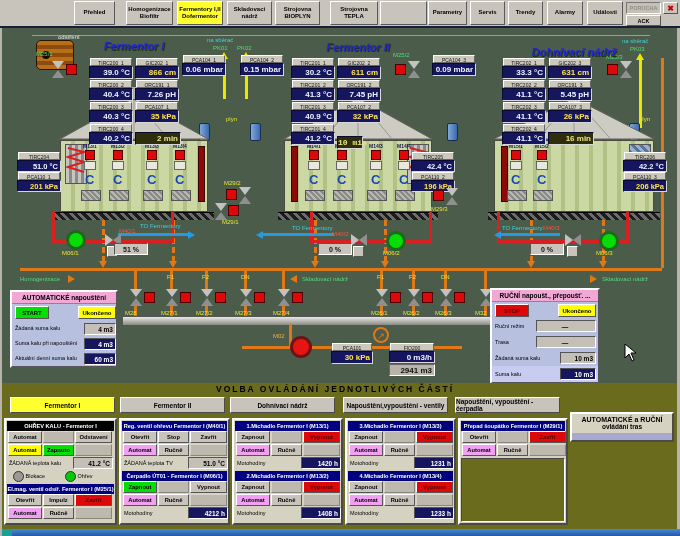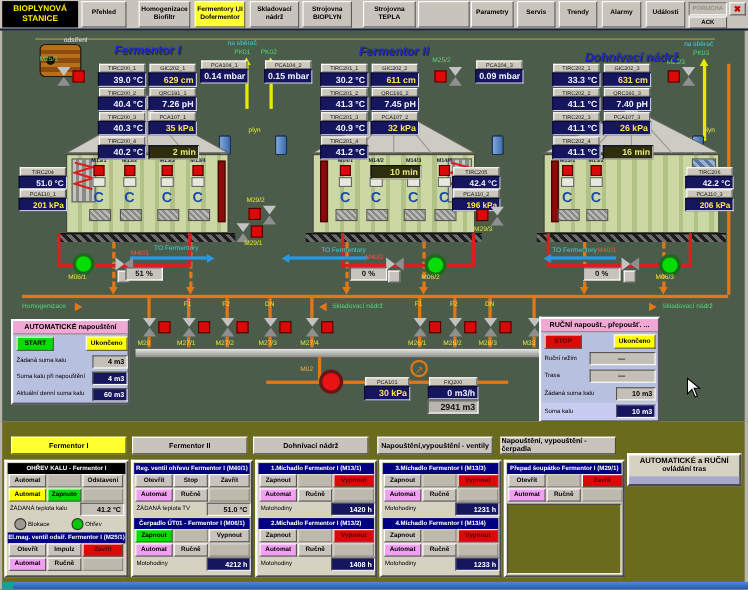--- a/index.html
+++ b/index.html
@@ -101,7 +101,6 @@
 
 <div id="screen">
   <div id="toolbar">
-    <div id="appTitle">BIOPLYNOVÁ STANICE</div>
     <div class="fault" id="faultBox" style="left:626px;top:2px;width:35px;height:12px;background:#c4c0b8;border:1px solid;border-color:#777 #fff #fff #777;color:#918f86;">PORUCHA</div>
     <div class="fault" style="left:626px;top:15px;width:35px;height:11px;background:#c8c4bc;border:1px solid;border-color:#fff #555 #555 #fff;color:#000;">ACK</div>
     <div class="fault" style="left:663px;top:2px;width:15px;height:12px;background:#c8c4bc;border:1px solid;border-color:#fff #555 #555 #fff;color:#c00;font-size:8px;">✖</div>

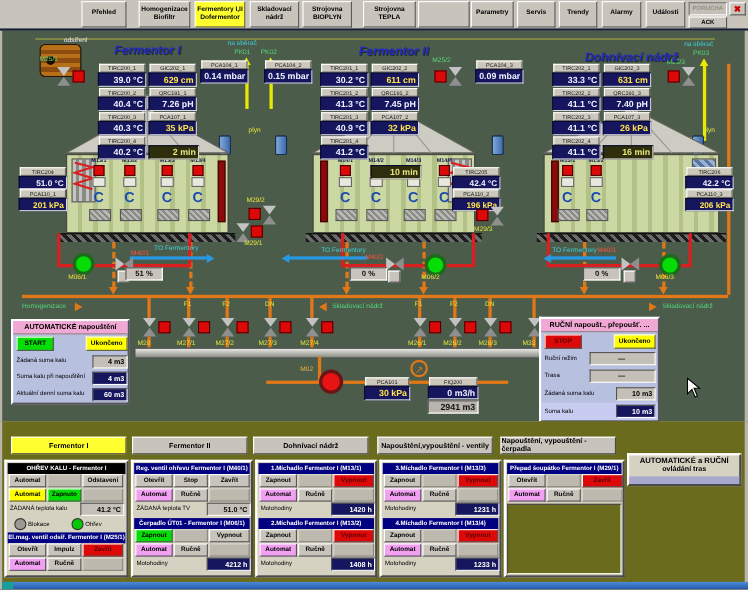--- a/index.html
+++ b/index.html
@@ -216,7 +216,7 @@
       <div class="tag" style="left: 88px; top: 96px; width: 42px;">TIRC200_4</div>
       <div class="val" style="left: 87px; top: 104px; width: 44px;">40.2 °C</div>
       <div class="tag" style="left: 134px; top: 30px; width: 42px;">GIC202_1</div>
-      <div class="val acc" style="left: 133px; top: 38px; width: 44px;">629 cm</div>
+      <div class="val acc" style="left: 133px; top: 38px; width: 44px;">866 cm</div>
       <div class="tag" style="left: 134px; top: 52px; width: 42px;">QRC191_1</div>
       <div class="val" style="left: 133px; top: 60px; width: 44px;">7.26 pH</div>
       <div class="tag" style="left: 134px; top: 74px; width: 42px;">PCA107_1</div>

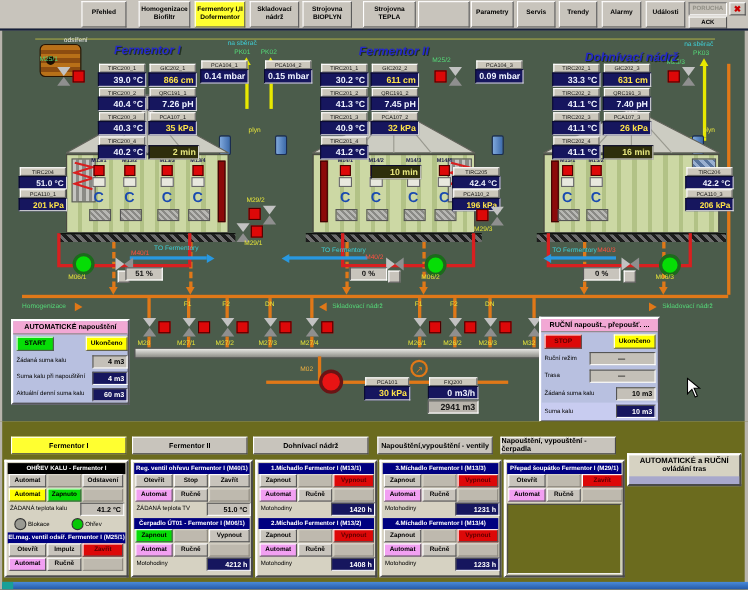--- a/index.html
+++ b/index.html
@@ -360,7 +360,7 @@
       <div class="gsq" style="left: 565px; top: 218px;"></div>
       <div class="pct" style="left: 528px; top: 215px;">0 %</div>
       <div class="tag" style="left: 181px; top: 27px; width: 42px;">PCA104_1</div>
-      <div class="val" style="left: 180px; top: 35px; width: 44px;">0.14 mbar</div>
+      <div class="val" style="left: 180px; top: 35px; width: 44px;">0.06 mbar</div>
       <div class="tag" style="left: 239px; top: 27px; width: 42px;">PCA104_2</div>
       <div class="val" style="left: 238px; top: 35px; width: 44px;">0.15 mbar</div>
       <div class="tag" style="left: 431px; top: 27px; width: 42px;">PCA104_3</div>

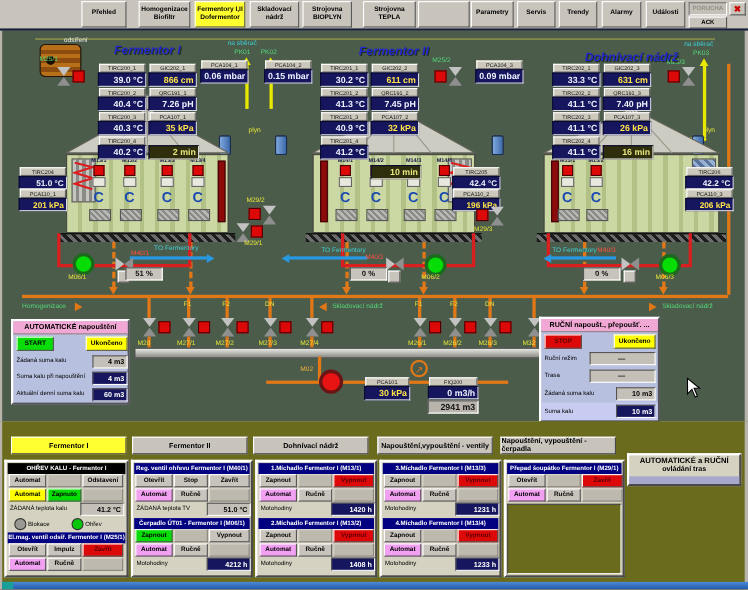--- a/index.html
+++ b/index.html
@@ -339,7 +339,7 @@
       <div class="tag" style="left: 547px; top: 30px; width: 42px;">GIC202_3</div>
       <div class="val acc" style="left: 546px; top: 38px; width: 44px;">631 cm</div>
       <div class="tag" style="left: 547px; top: 52px; width: 42px;">QRC191_3</div>
-      <div class="val" style="left: 546px; top: 60px; width: 44px;">7.40 pH</div>
+      <div class="val" style="left: 546px; top: 60px; width: 44px;">5.45 pH</div>
       <div class="tag" style="left: 547px; top: 74px; width: 42px;">PCA107_3</div>
       <div class="val acc" style="left: 546px; top: 82px; width: 44px;">26 kPa</div>
       <div class="val tmr" style="left: 546px; top: 104px; width: 46px;">16 min</div>

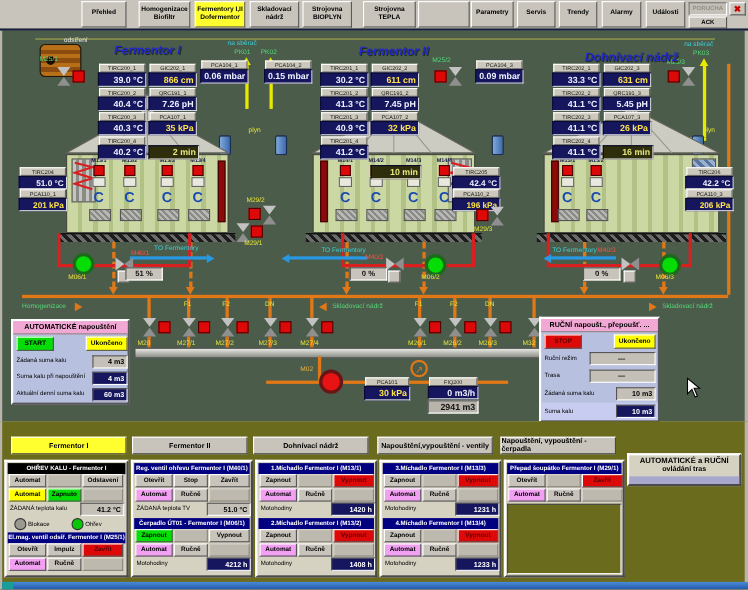--- a/index.html
+++ b/index.html
@@ -288,7 +288,7 @@
       <div class="val" style="left: 335px; top: 60px; width: 44px;">7.45 pH</div>
       <div class="tag" style="left: 336px; top: 74px; width: 42px;">PCA107_2</div>
       <div class="val acc" style="left: 335px; top: 82px; width: 44px;">32 kPa</div>
-      <div class="val tmr" style="left: 335px; top: 122px; width: 46px;">10 min</div>
+      <div class="val tmr" style="left: 335px; top: 108px; width: 26px; font-family: Liberation Mono, monospace;">10 min</div>
       <div class="tag" style="left: 410px; top: 124px; width: 42px;">TIRC205</div>
       <div class="val" style="left: 409px; top: 132px; width: 44px; height: 12px; font-size: 7.5px;">42.4 °C</div>
       <div class="tag" style="left: 410px; top: 144px; width: 42px;">PCA110_2</div>

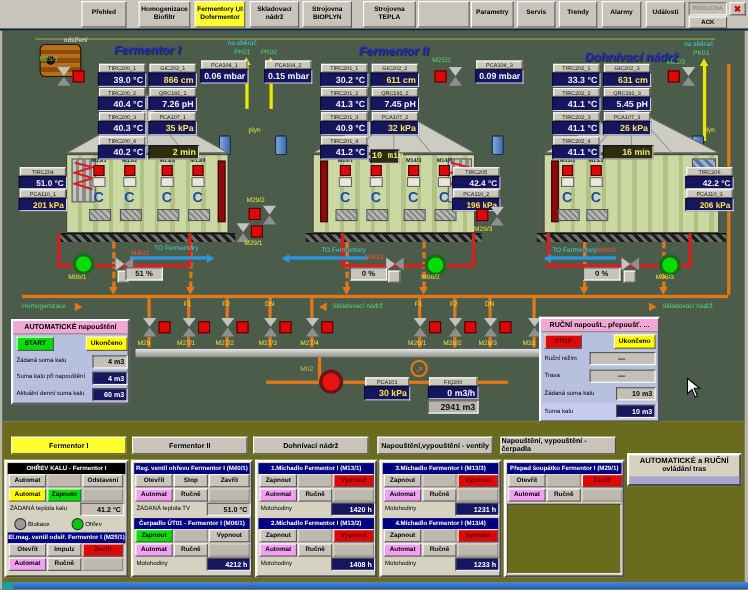--- a/index.html
+++ b/index.html
@@ -466,6 +466,7 @@
       </svg>
     </div>
   <div id="bottom">
+    <div id="volba">VOLBA OVLÁDÁNÍ JEDNOTLIVÝCH ČÁSTÍ</div>
     <div id="sideBtn">
       <div class="l1">AUTOMATICKÉ a RUČNÍ</div>
       <div class="l2">ovládání tras</div>

